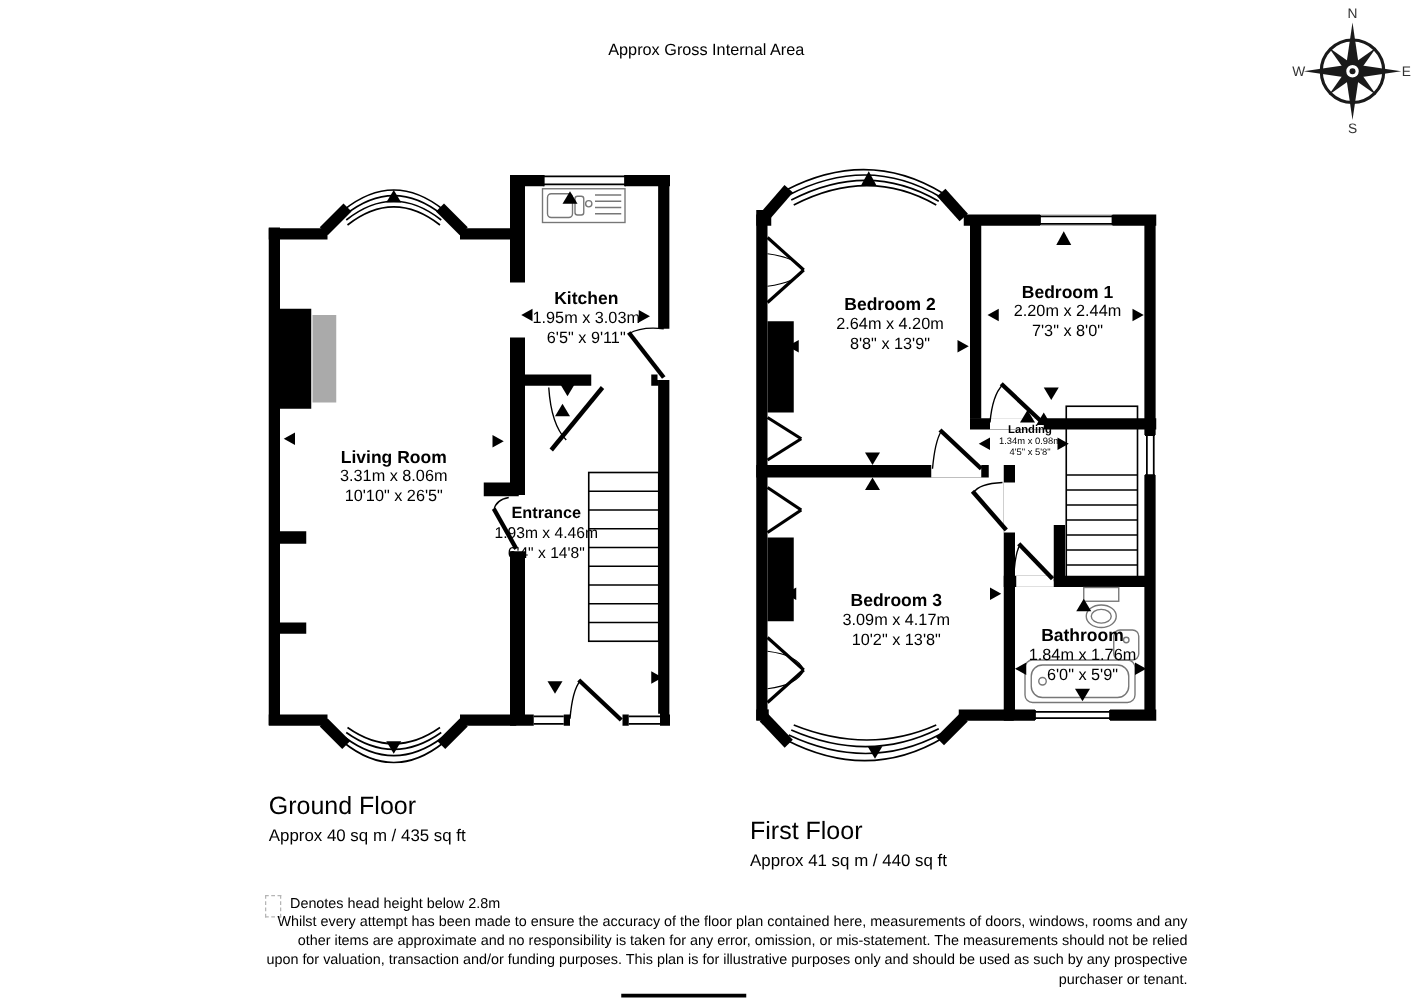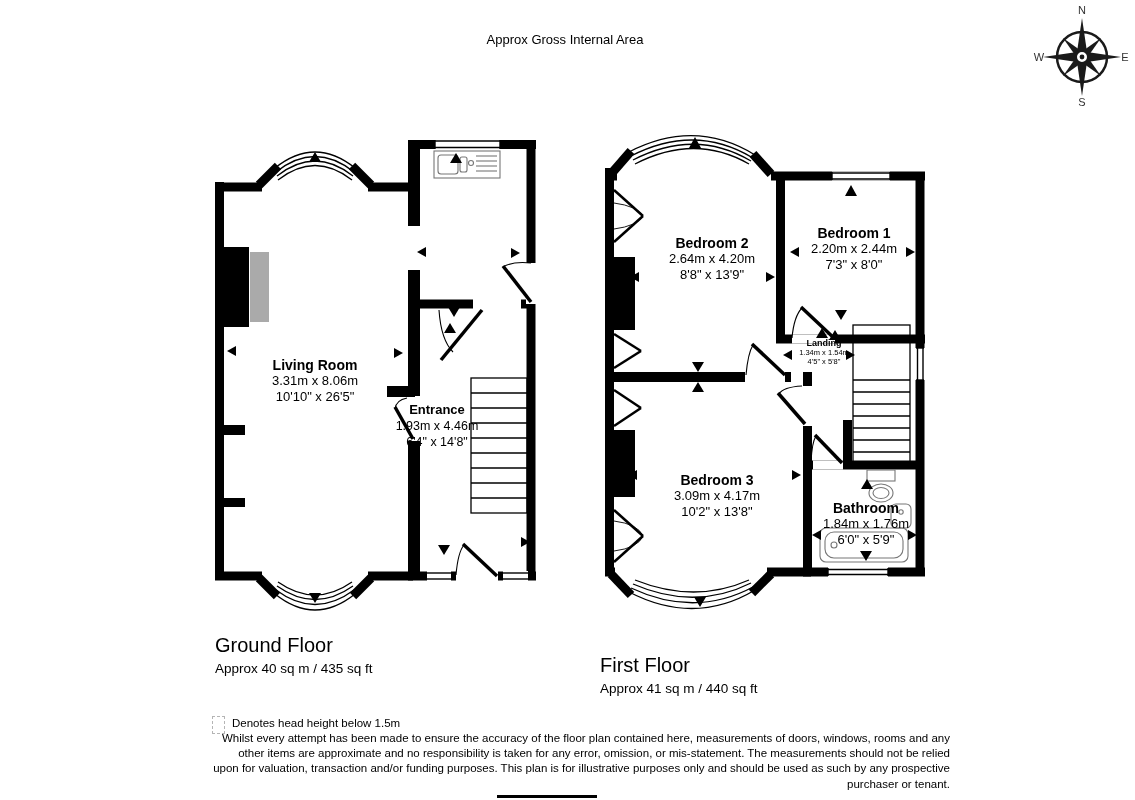--- a/index.html
+++ b/index.html
@@ -328,6 +328,11 @@
     <span class="room-dim">3.31m x 8.06m</span>
     <span class="room-dim">10'10" x 26'5"</span>
   </div>
+  <div class="abs room-label" style="left:469px;top:254px">
+    <span class="room-name">Kitchen</span>
+    <span class="room-dim">1.95m x 3.03m</span>
+    <span class="room-dim">6'5" x 9'11"</span>
+  </div>
   <div class="abs room-label" style="left:437px;top:426px">
     <span class="room-name" style="font-size:13px">Entrance</span>
     <span class="room-dim" style="font-size:12.5px">1.93m x 4.46m</span>

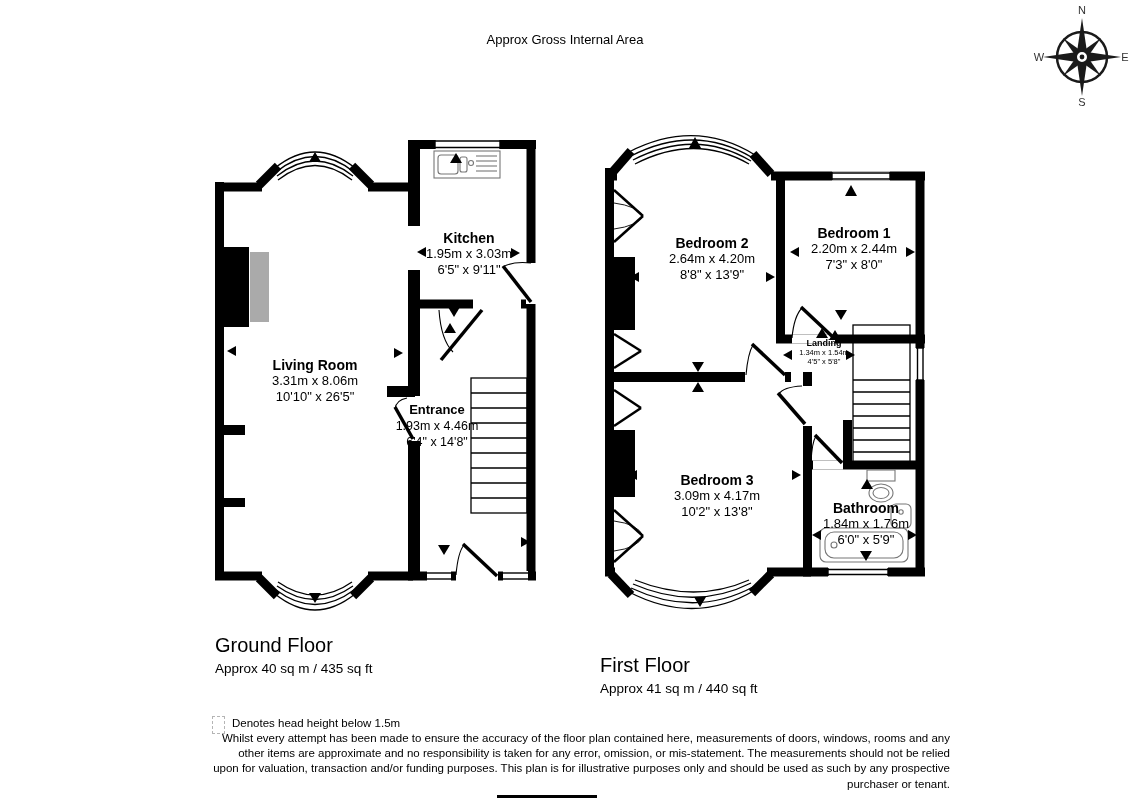--- a/index.html
+++ b/index.html
@@ -351,7 +351,7 @@
   </div>
   <div class="abs room-label small" style="left:824px;top:352px">
     <span class="room-name">Landing</span>
-    <span class="room-dim">1.34m x 1.54m</span>
+    <span class="room-dim">1.34m x 0.98m</span>
     <span class="room-dim">4'5" x 5'8"</span>
   </div>
   <div class="abs room-label" style="left:717px;top:496px">

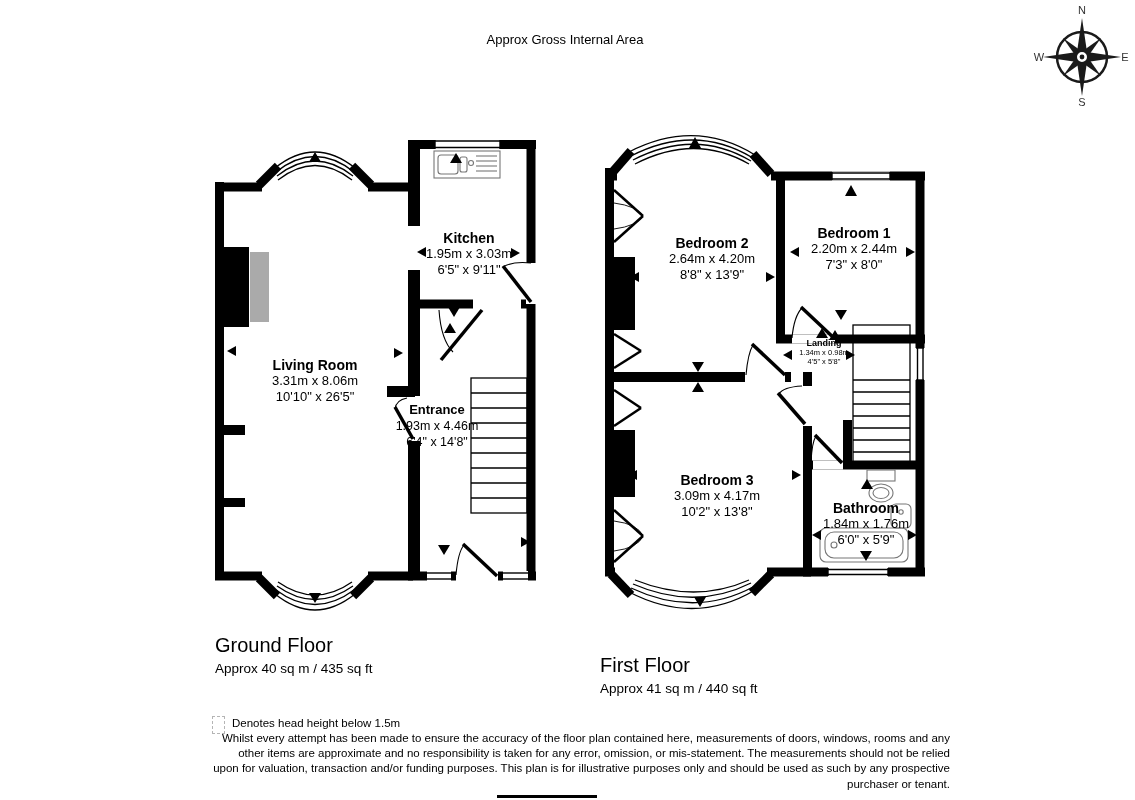--- a/index.html
+++ b/index.html
@@ -375,7 +375,7 @@
   </div>
 
   <div class="abs legend-box"></div>
-  <div class="abs legend-text">Denotes head height below 1.5m</div>
+  <div class="abs legend-text">Denotes head height below 2.8m</div>
   <div class="abs disclaimer">Whilst every attempt has been made to ensure the accuracy of the floor plan contained here, measurements of doors, windows, rooms and any other items are approximate and no responsibility is taken for any error, omission, or mis-statement. The measurements should not be relied upon for valuation, transaction and/or funding purposes. This plan is for illustrative purposes only and should be used as such by any prospective purchaser or tenant.</div>
   <div class="abs bottom-rule"></div>
 

